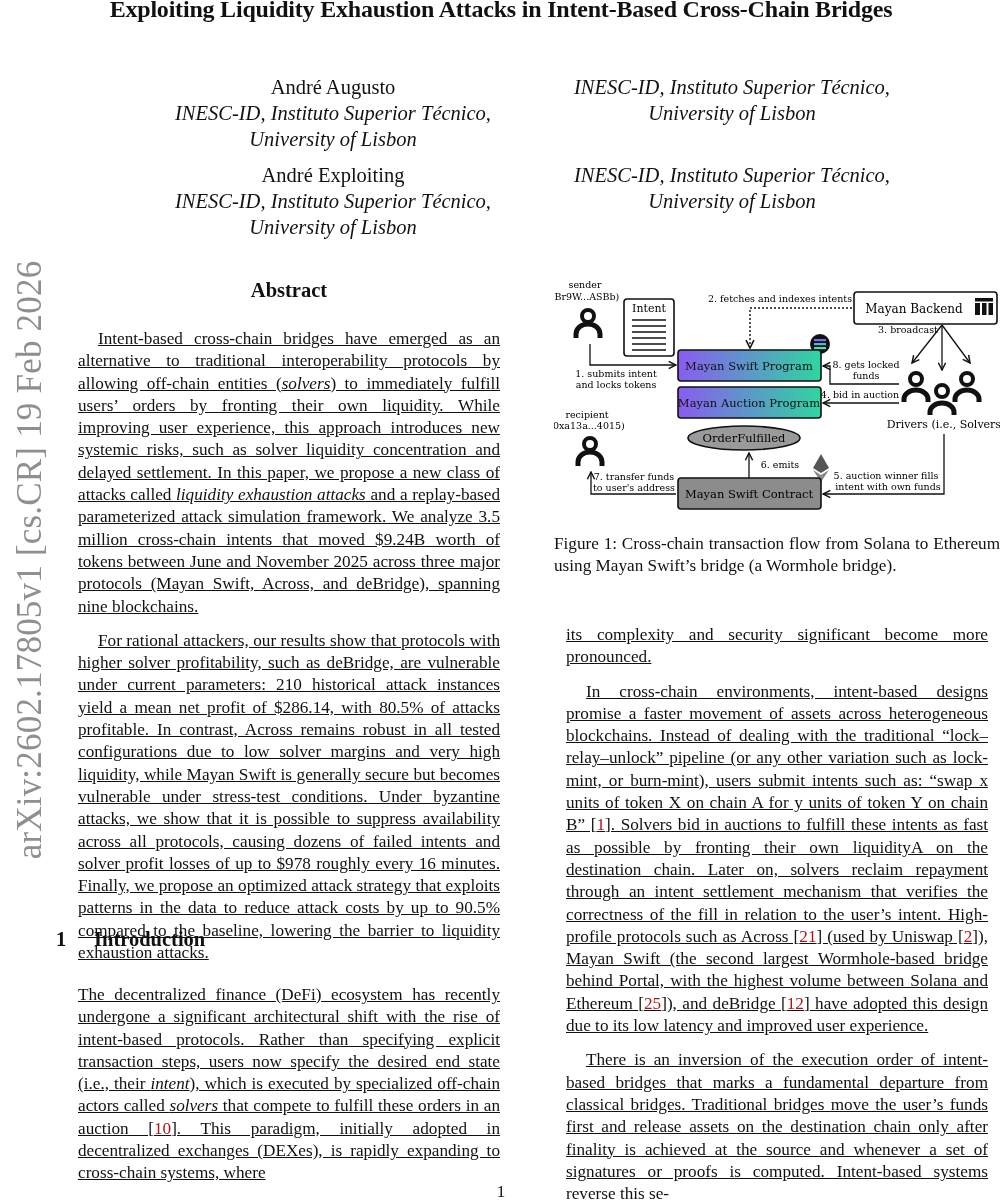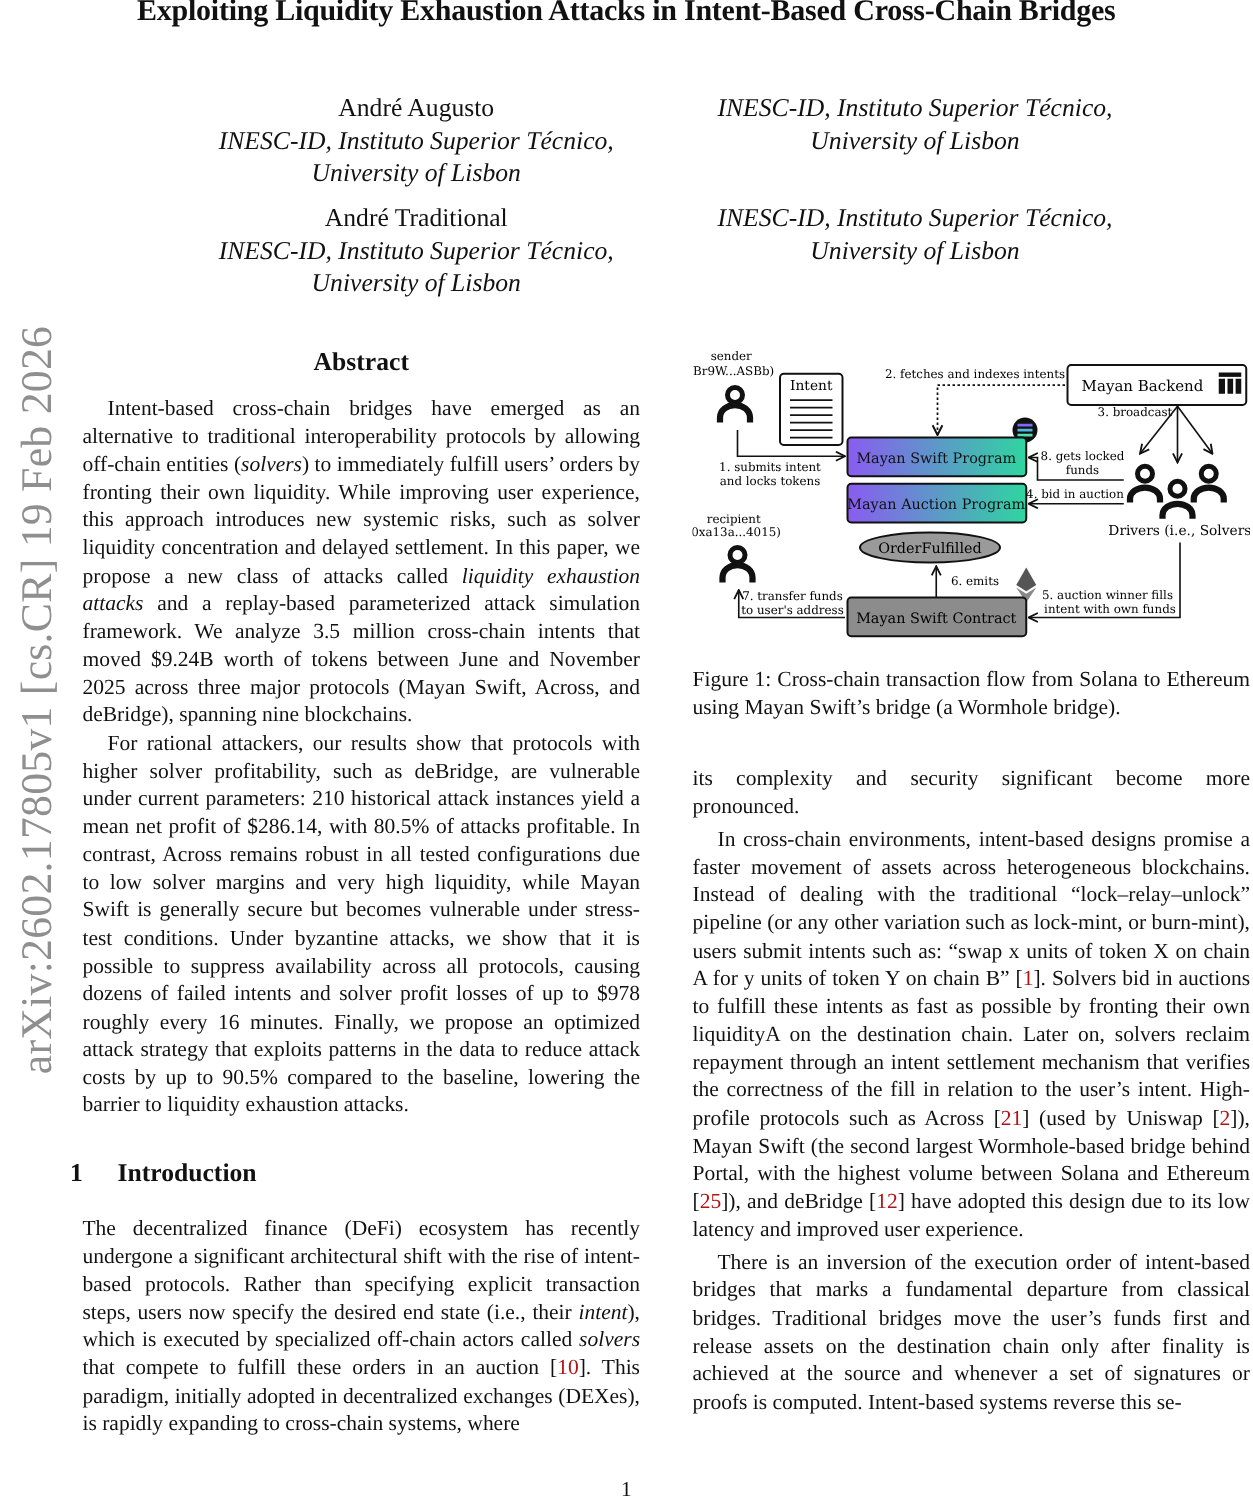--- a/index.html
+++ b/index.html
@@ -51,7 +51,7 @@
     <div class="aff">University of Lisbon</div>
   </div>
   <div class="author" style="left:-17px; top:88px;">
-    <div>André Traditional</div>
+    <div>André Exploiting</div>
     <div class="aff">INESC-ID, Instituto Superior Técnico,</div>
     <div class="aff">University of Lisbon</div>
   </div>

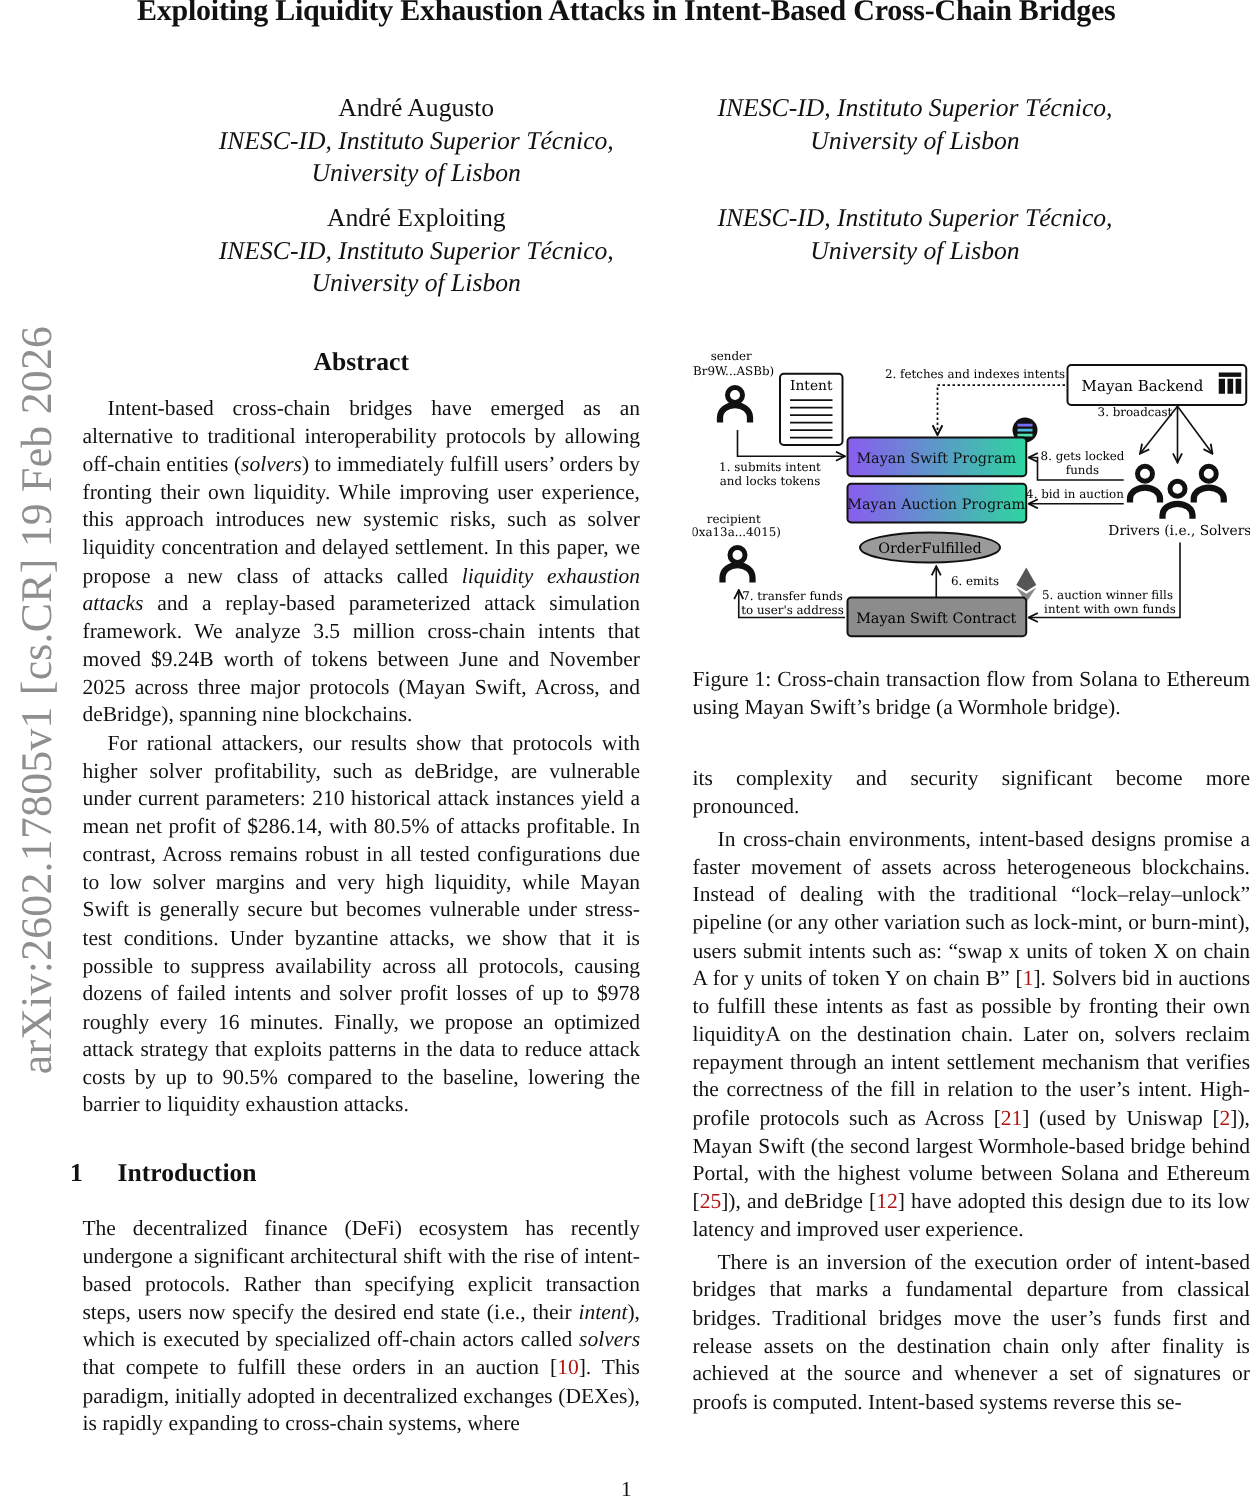--- a/index.html
+++ b/index.html
@@ -15,7 +15,7 @@
   .author { position:absolute; width:400px; text-align:center; font-size:20.5px; line-height:26px; }
   .author .aff { font-style:italic; }
   .col { position:absolute; font-size:17.2px; line-height:22.3px; text-align:justify; }
-  .col p { margin:0; }
+  .col p { margin:12px;text-decoration:underline; }
   .indent { text-indent:20px; }
   .left-col { left:66px; width:446px; }
   .right-col { left:554px; width:446px; }

